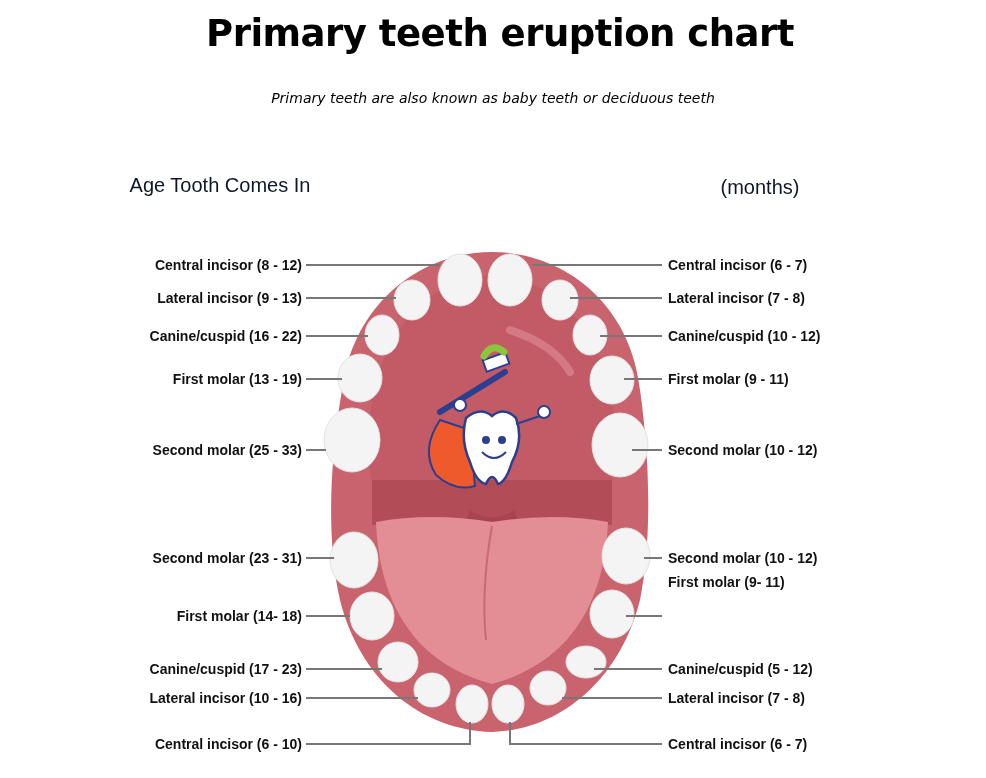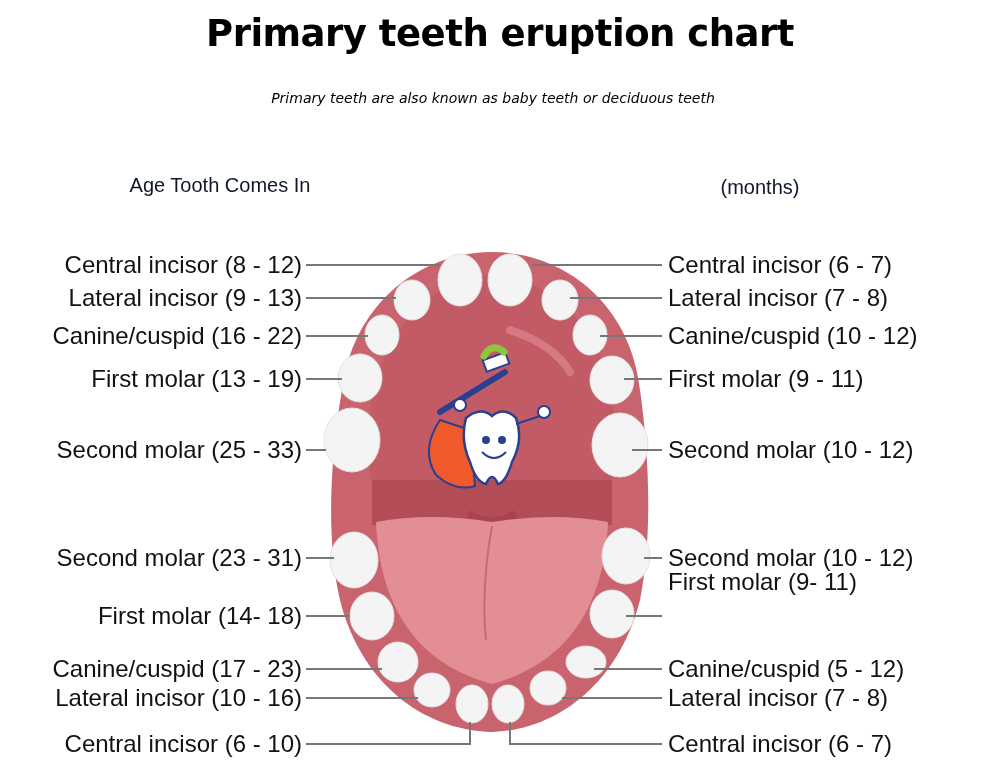--- a/index.html
+++ b/index.html
@@ -9,7 +9,7 @@
     .col-head { position: absolute; text-align: center; font-size: 20px; line-height: 25px; color: #0f172a; }
     .col-head.left { left: 100px; width: 240px; top: 173px; }
     .col-head.right { left: 640px; width: 240px; top: 175px; }
-    .lbl { position: absolute; font-size: 24px; line-height: 22px; white-space: nowrap; color: #111; }
+    .lbl { position: absolute; font-size: 14px; line-height: 22px; white-space: nowrap; color: #111; font-weight: bold; }
     .lbl.l { right: 684px; text-align: right; }
     .lbl.r { left: 668px; text-align: right; }
     svg.mouth { position: absolute; left: 0; top: 0; }

